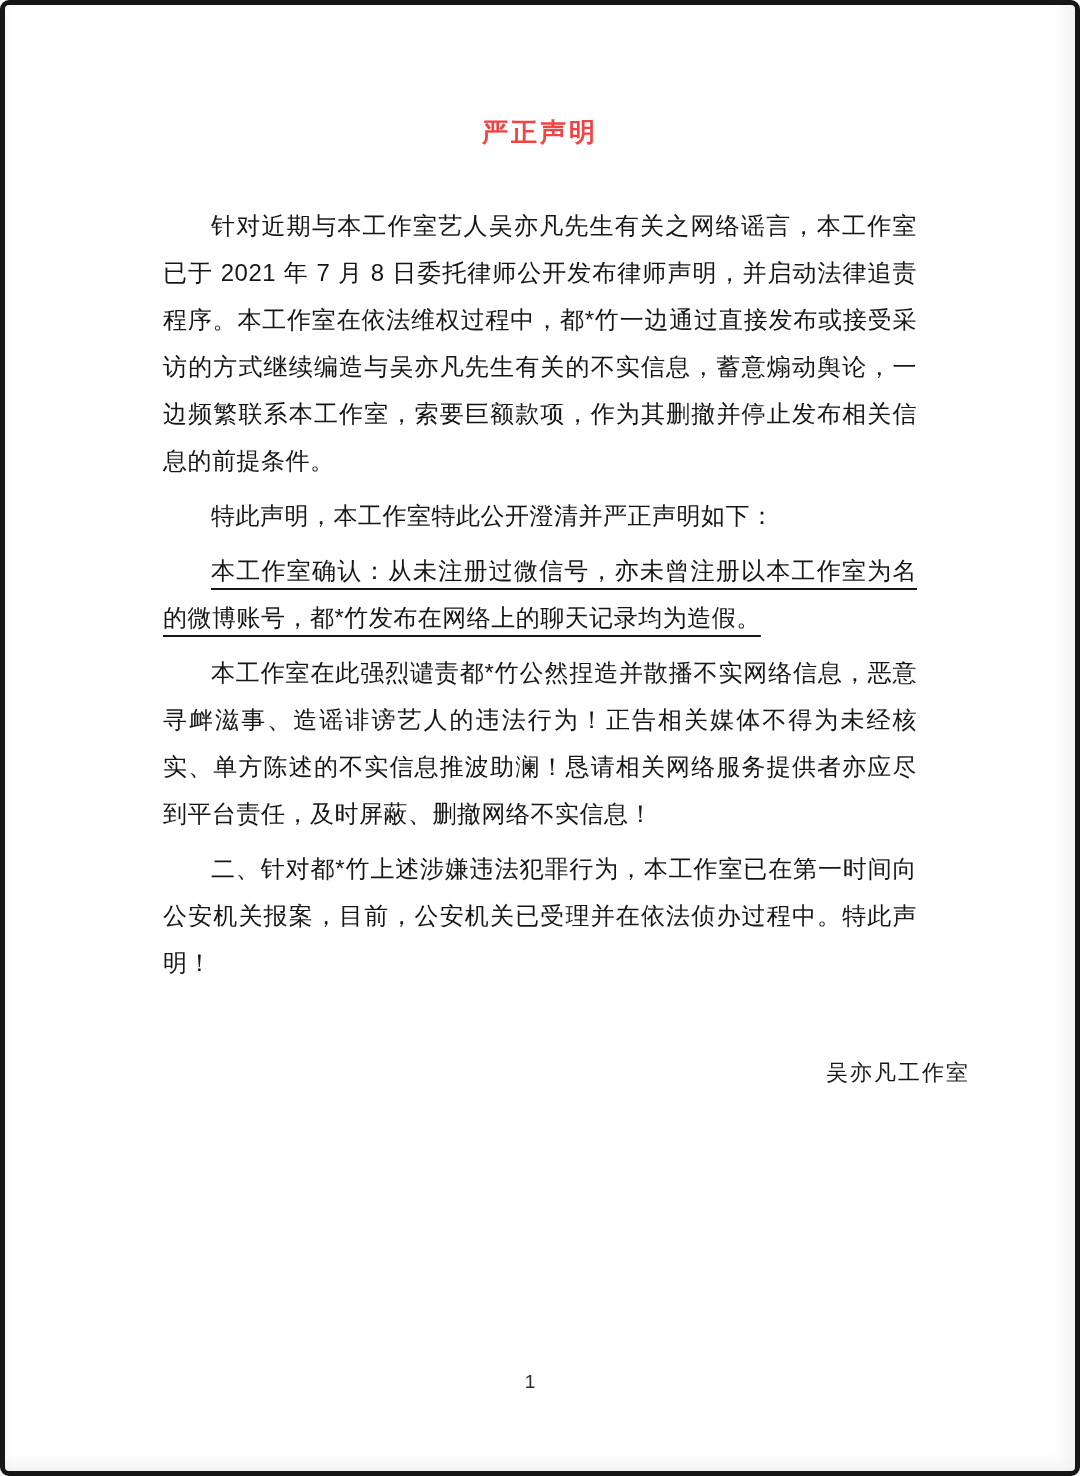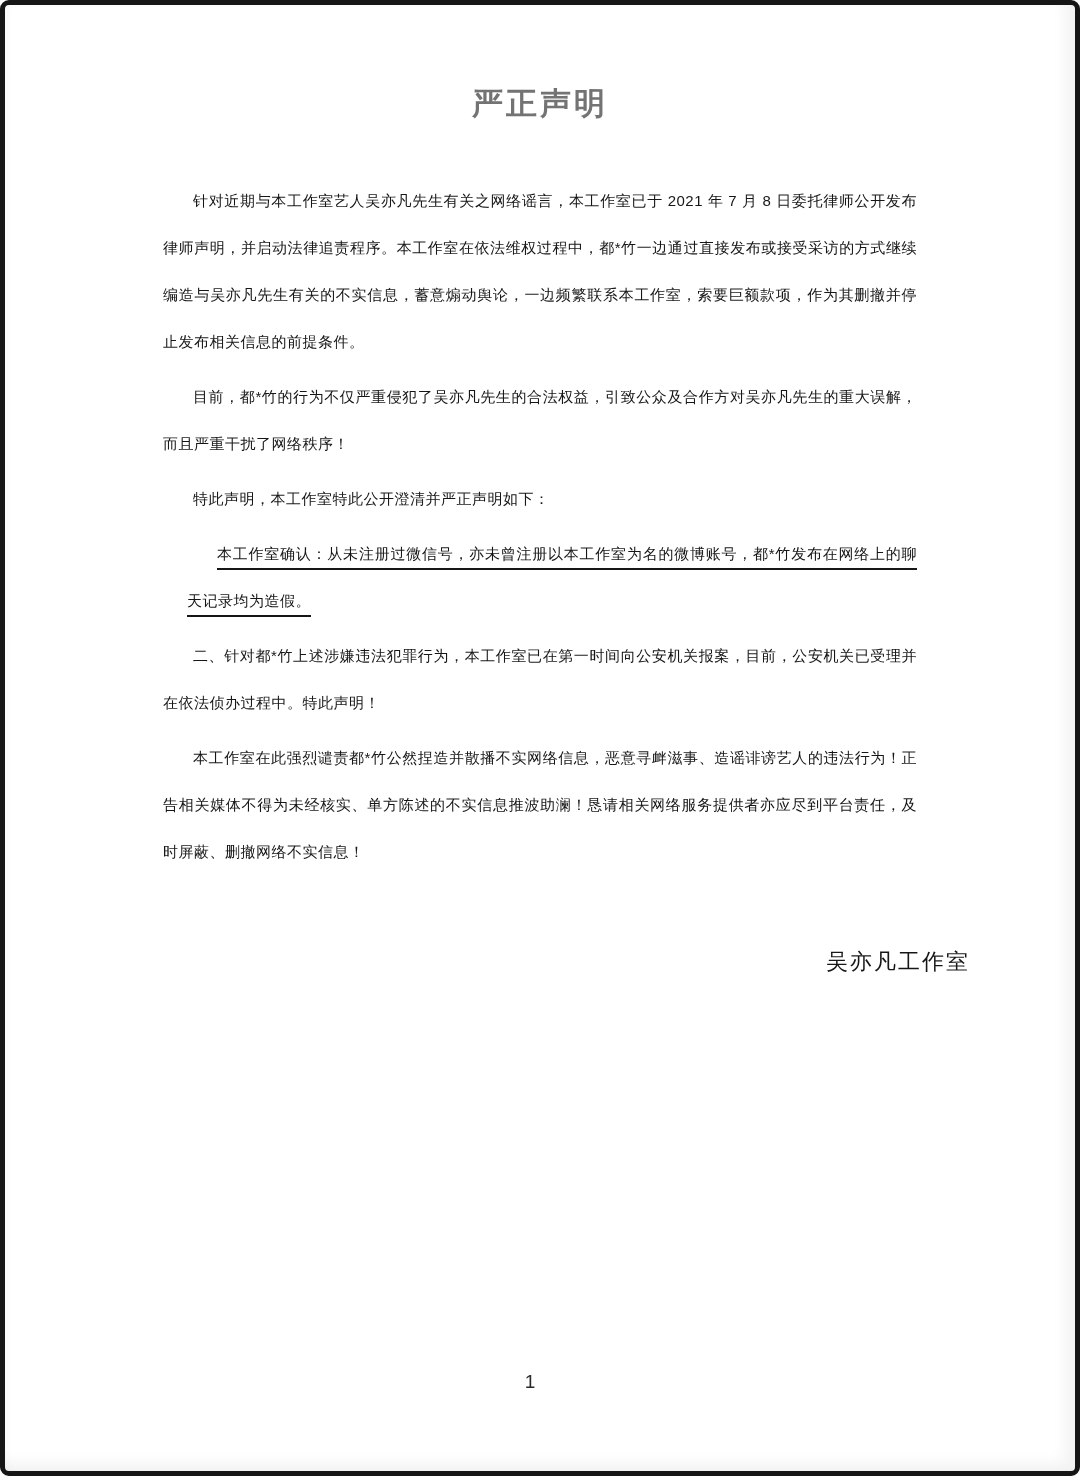--- a/index.html
+++ b/index.html
@@ -25,12 +25,12 @@
   }
   .doc-title {
     text-align: center;
-    font-size: 31px;
+    font-size: 26px;
     font-weight: bold;
     letter-spacing: 3px;
     margin: 0;
-    padding-top: 78px;
-    color: #737373;
+    padding-top: 110px;
+    color: #ef4444;
   }
   .body-text {
     margin-top: 52px;

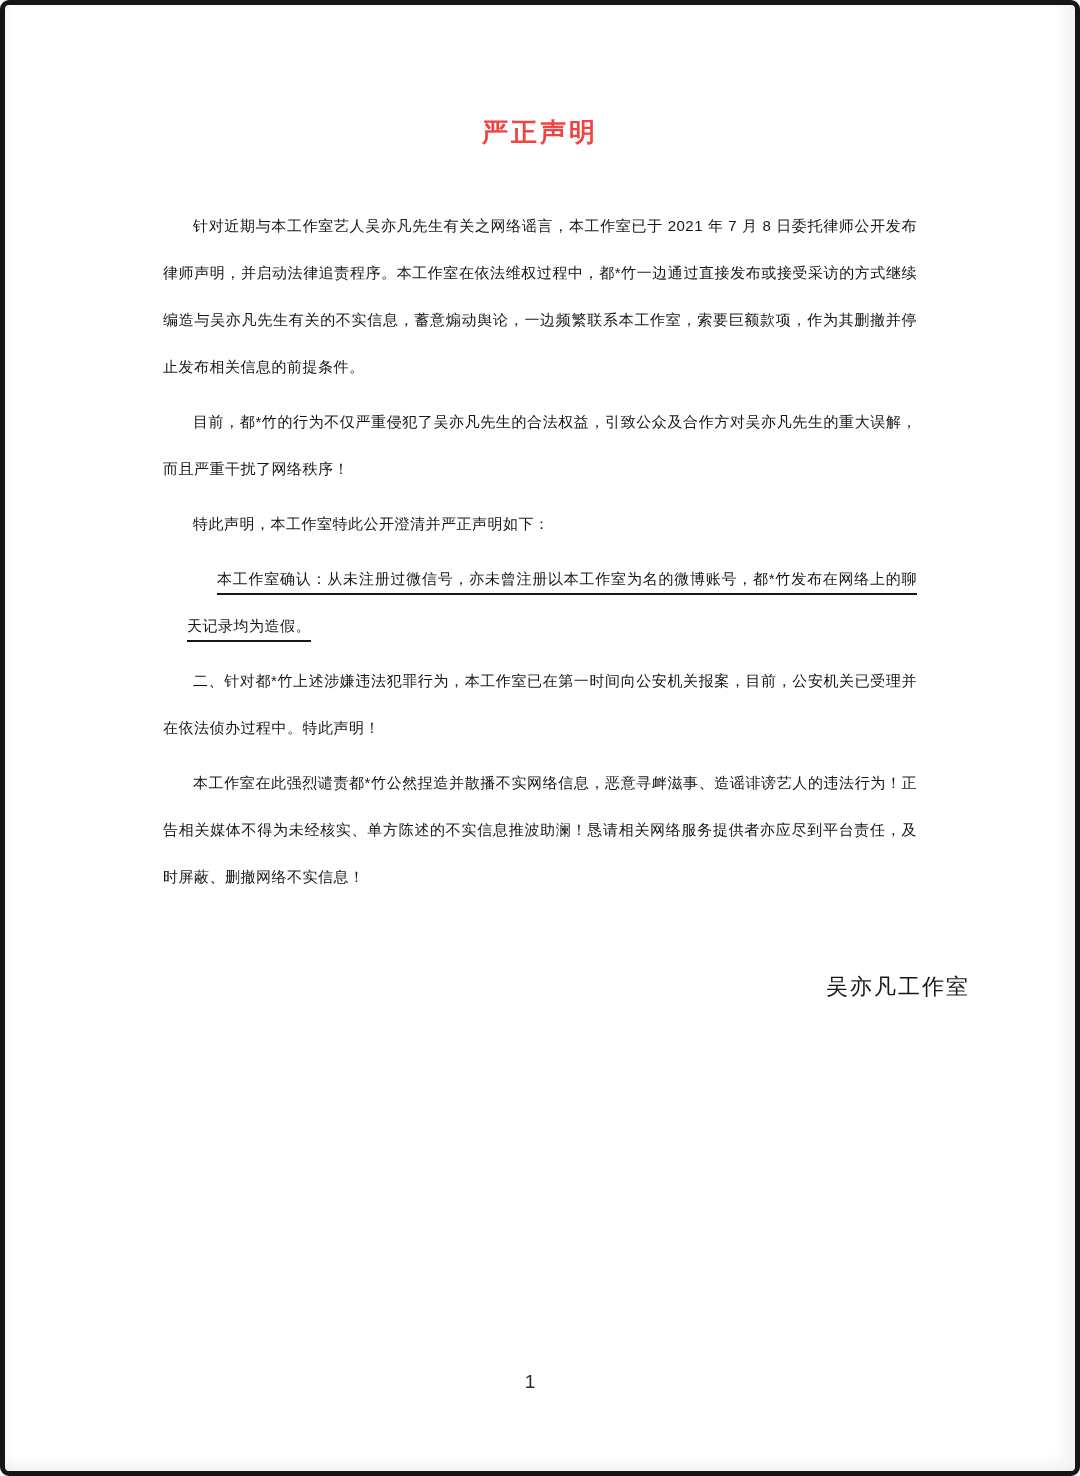--- a/index.html
+++ b/index.html
@@ -37,7 +37,7 @@
   }
   p.para {
     margin: 0 0 8px 0;
-    font-size: 15px;
+    font-size: 24px;
     font-weight: 500;
     line-height: 47px;
     text-align: justify;

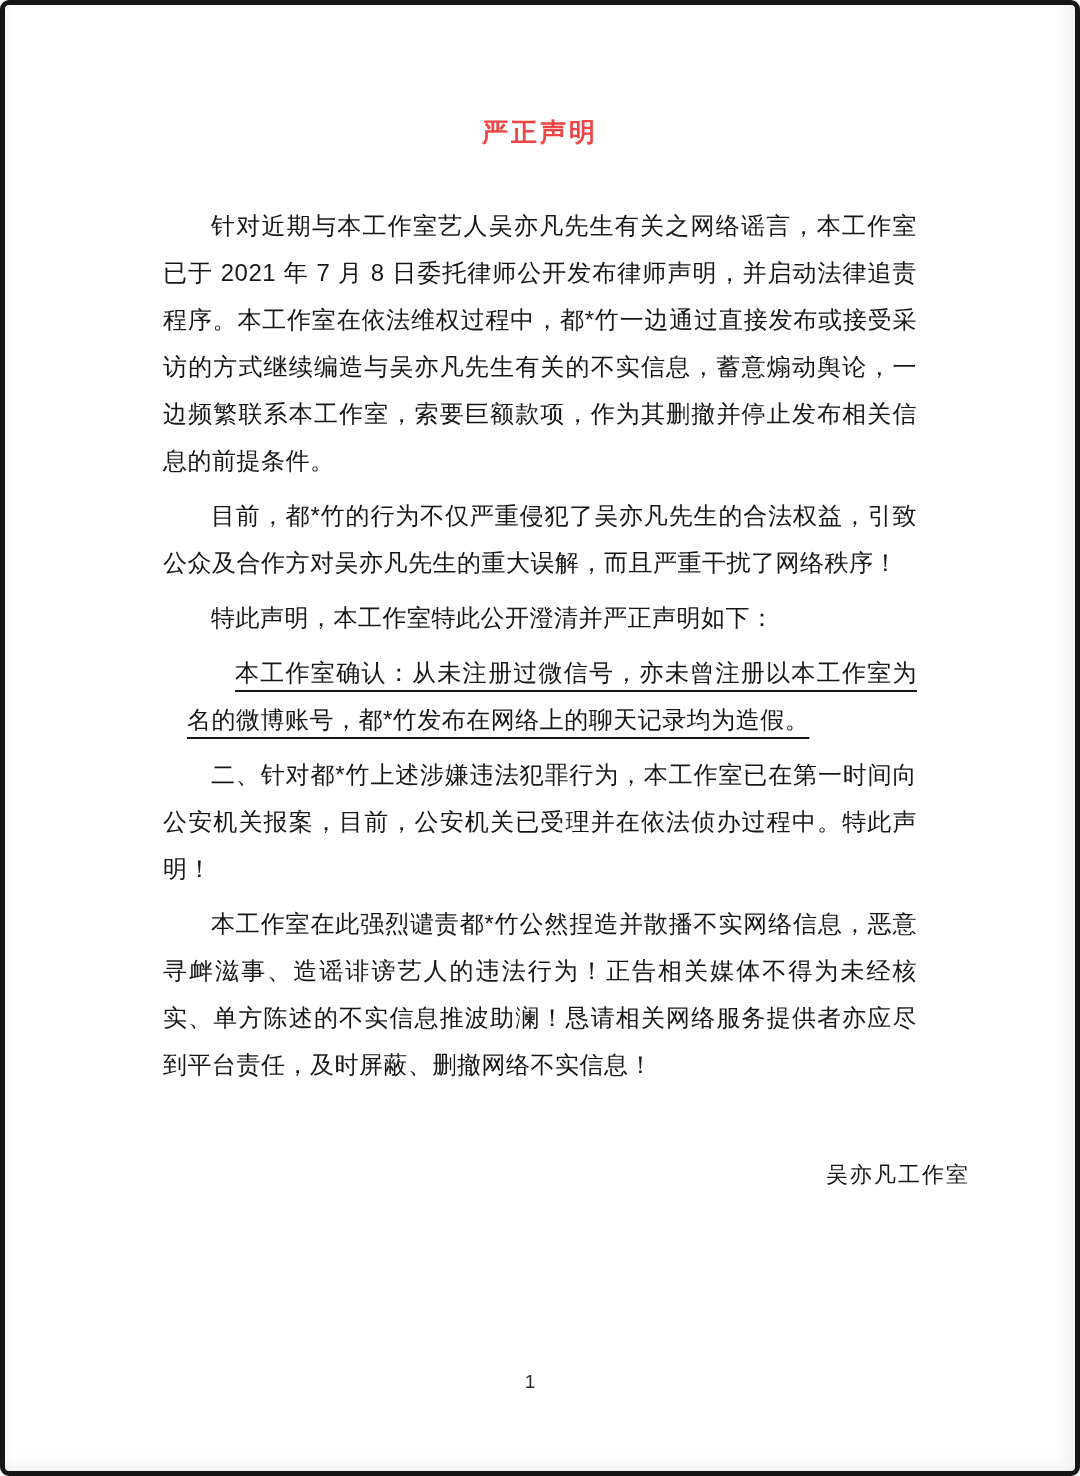--- a/index.html
+++ b/index.html
@@ -83,7 +83,6 @@
 
     <div class="body-text">
       <p class="para">针对近期与本工作室艺人吴亦凡先生有关之网络谣言，本工作室已于 2021 年 7 月 8 日委托律师公开发布律师声明，并启动法律追责程序。本工作室在依法维权过程中，都*竹一边通过直接发布或接受采访的方式继续编造与吴亦凡先生有关的不实信息，蓄意煽动舆论，一边频繁联系本工作室，索要巨额款项，作为其删撤并停止发布相关信息的前提条件。</p>
-      <p class="para">目前，都*竹的行为不仅严重侵犯了吴亦凡先生的合法权益，引致公众及合作方对吴亦凡先生的重大误解，而且严重干扰了网络秩序！</p>
       <p class="para">特此声明，本工作室特此公开澄清并严正声明如下：</p>
       <p class="para underlined">本工作室确认：从未注册过微信号，亦未曾注册以本工作室为名的微博账号，都*竹发布在网络上的聊天记录均为造假。</p>
       <p class="para">二、针对都*竹上述涉嫌违法犯罪行为，本工作室已在第一时间向公安机关报案，目前，公安机关已受理并在依法侦办过程中。特此声明！</p>

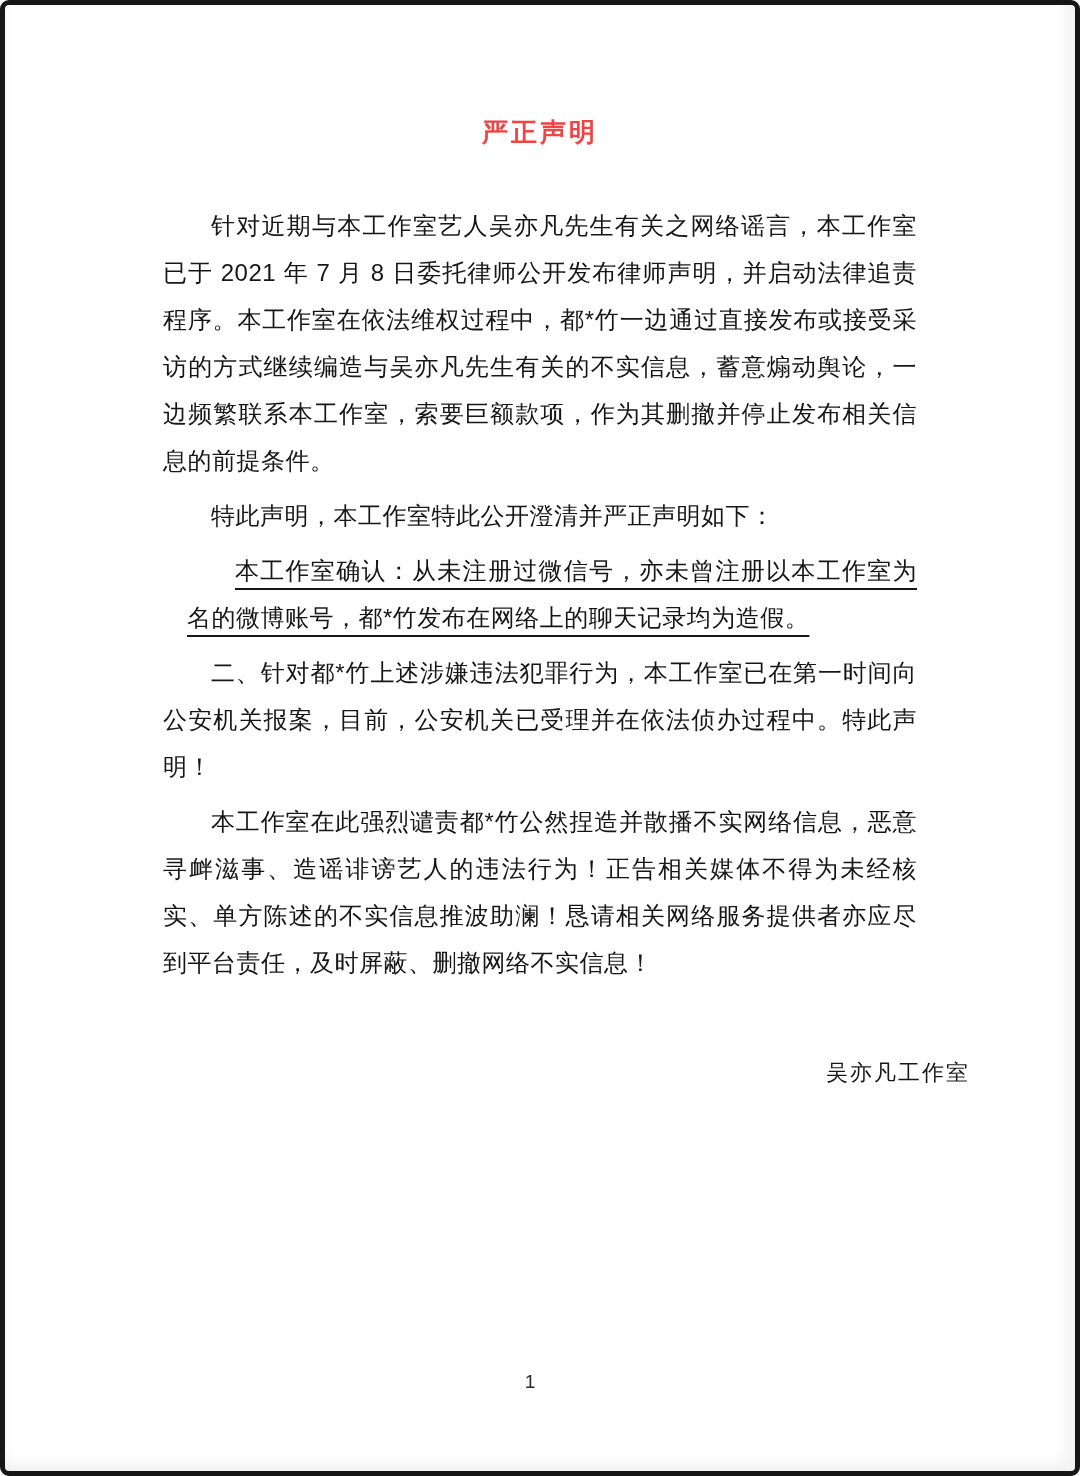--- a/index.html
+++ b/index.html
@@ -49,7 +49,6 @@
     text-decoration: underline;
     text-decoration-thickness: 2px;
     text-underline-offset: 9px;
-    margin-left: 24px;
   }
   .signature-block {
     width: 420px;

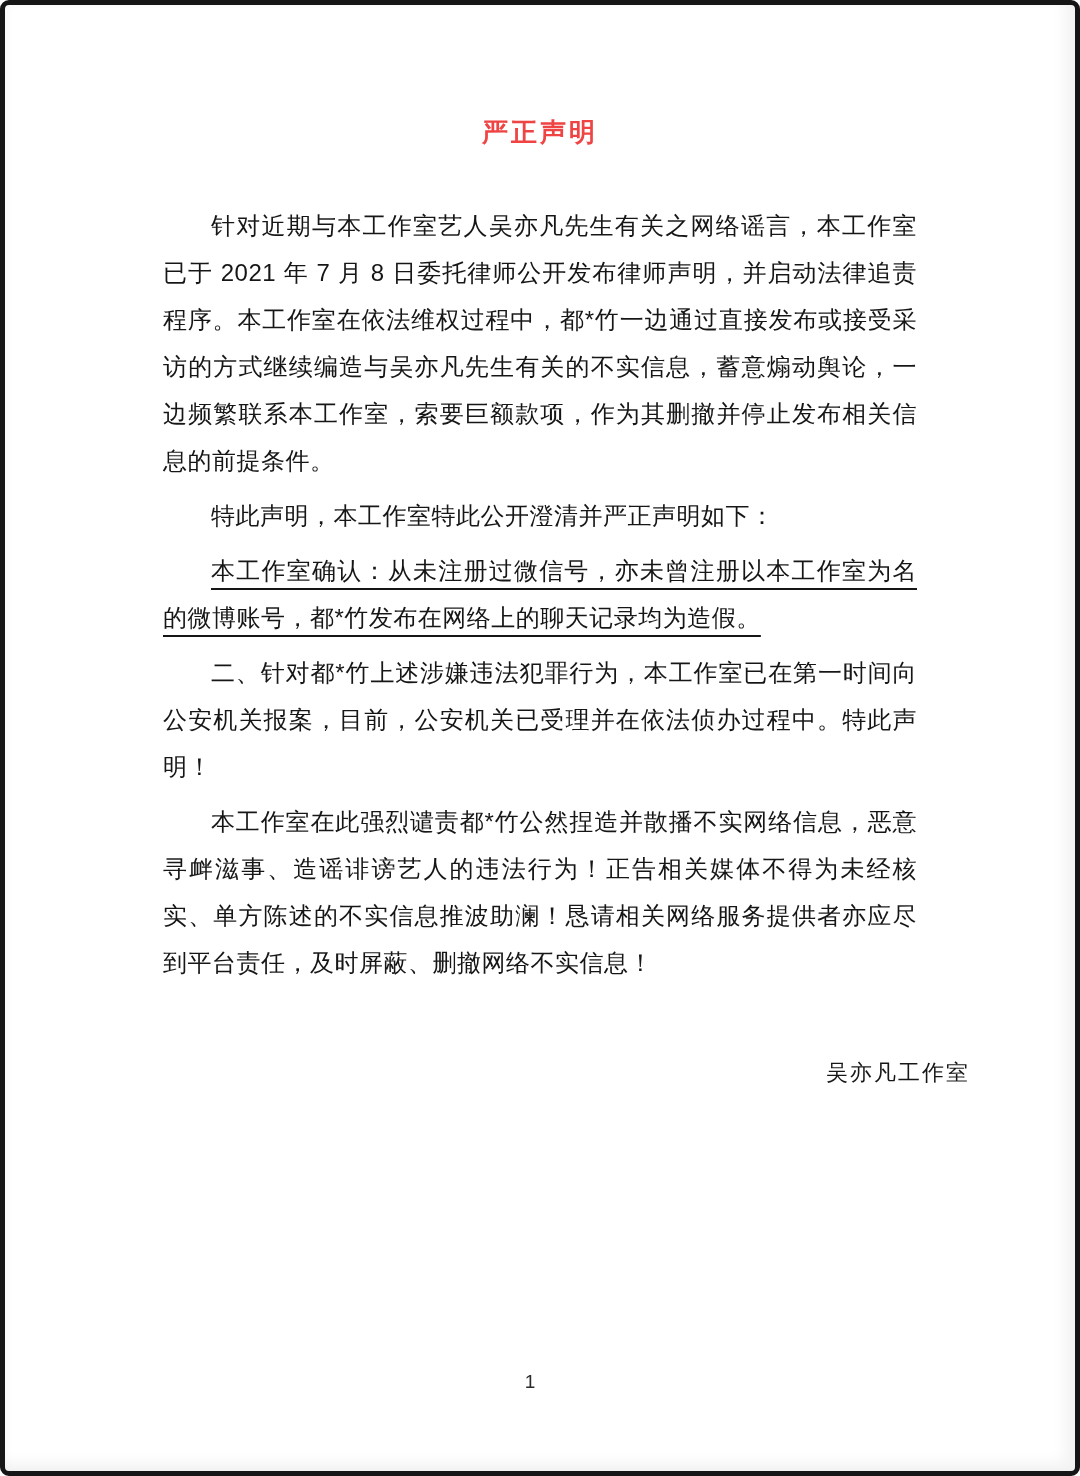--- a/index.html
+++ b/index.html
@@ -84,8 +84,8 @@
       <p class="para">针对近期与本工作室艺人吴亦凡先生有关之网络谣言，本工作室已于 2021 年 7 月 8 日委托律师公开发布律师声明，并启动法律追责程序。本工作室在依法维权过程中，都*竹一边通过直接发布或接受采访的方式继续编造与吴亦凡先生有关的不实信息，蓄意煽动舆论，一边频繁联系本工作室，索要巨额款项，作为其删撤并停止发布相关信息的前提条件。</p>
       <p class="para">特此声明，本工作室特此公开澄清并严正声明如下：</p>
       <p class="para underlined">本工作室确认：从未注册过微信号，亦未曾注册以本工作室为名的微博账号，都*竹发布在网络上的聊天记录均为造假。</p>
+      <p class="para">本工作室在此强烈谴责都*竹公然捏造并散播不实网络信息，恶意寻衅滋事、造谣诽谤艺人的违法行为！正告相关媒体不得为未经核实、单方陈述的不实信息推波助澜！恳请相关网络服务提供者亦应尽到平台责任，及时屏蔽、删撤网络不实信息！</p>
       <p class="para">二、针对都*竹上述涉嫌违法犯罪行为，本工作室已在第一时间向公安机关报案，目前，公安机关已受理并在依法侦办过程中。特此声明！</p>
-      <p class="para">本工作室在此强烈谴责都*竹公然捏造并散播不实网络信息，恶意寻衅滋事、造谣诽谤艺人的违法行为！正告相关媒体不得为未经核实、单方陈述的不实信息推波助澜！恳请相关网络服务提供者亦应尽到平台责任，及时屏蔽、删撤网络不实信息！</p>
     </div>
 
     <div class="signature-block">

